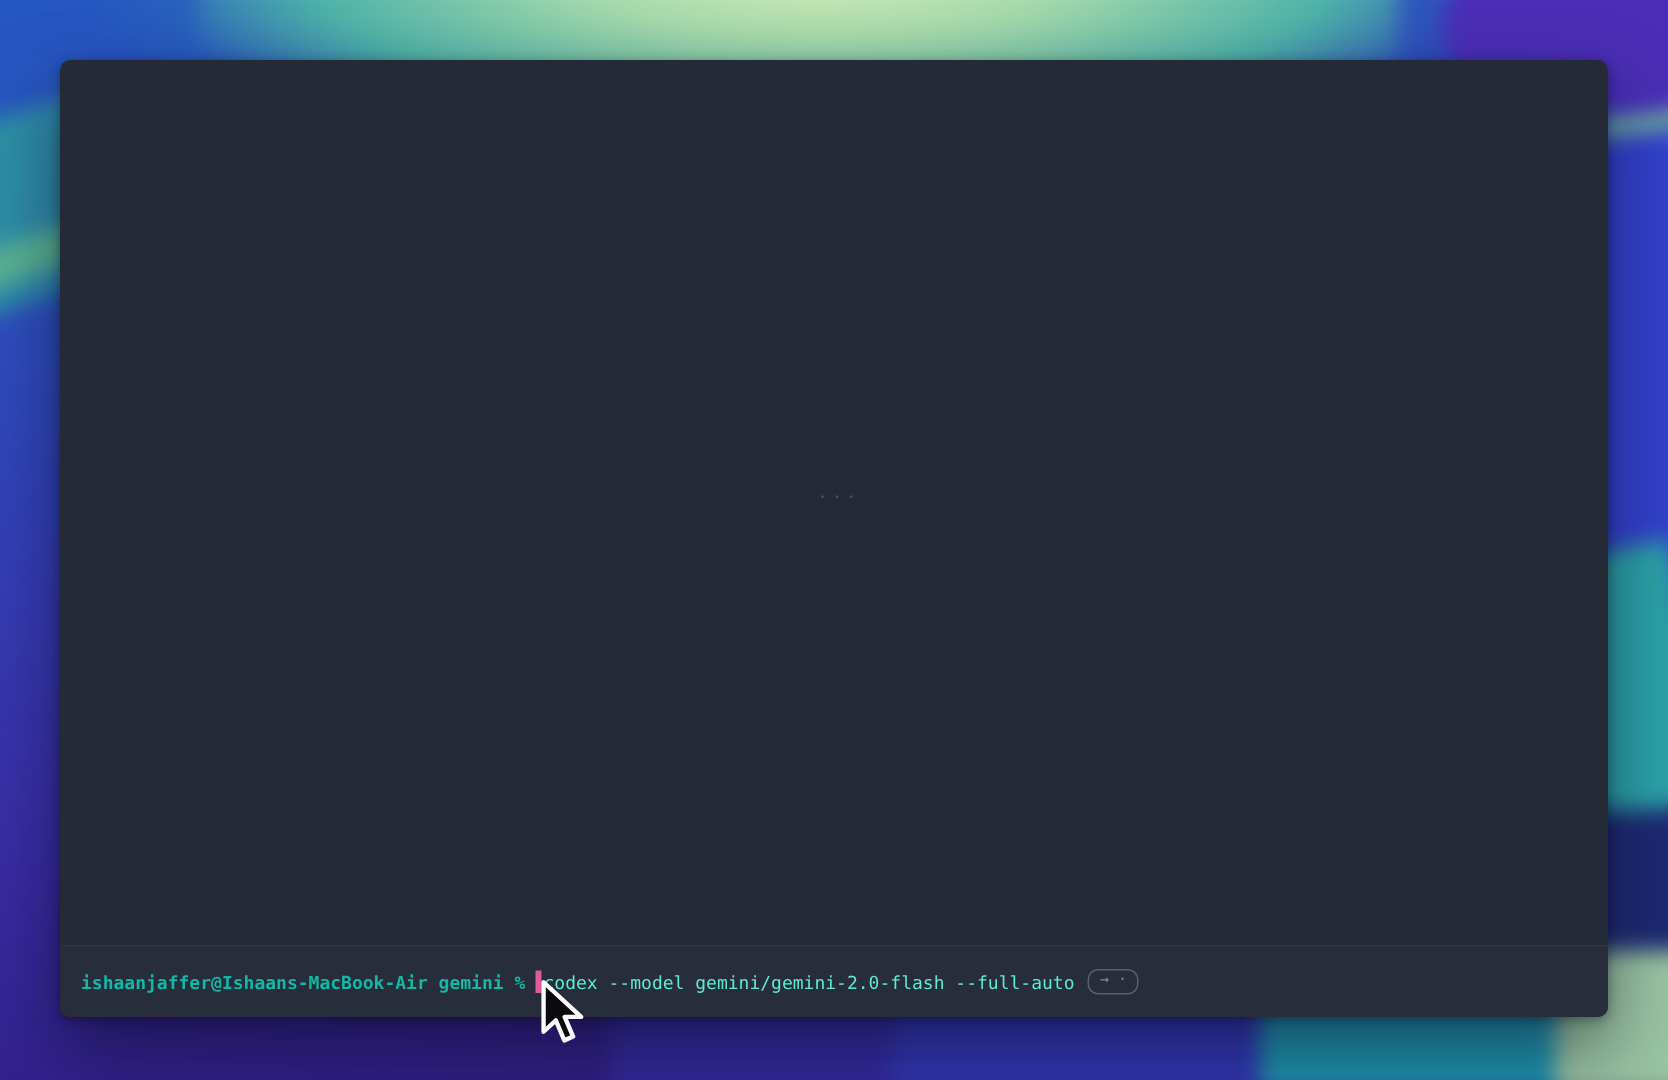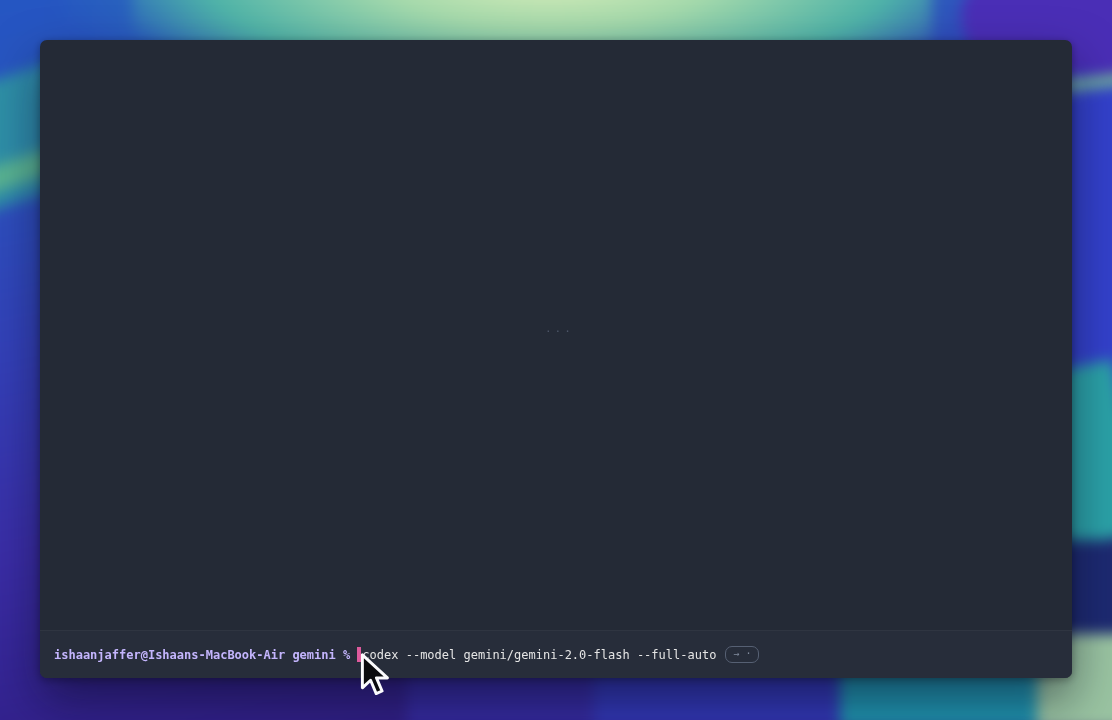--- a/index.html
+++ b/index.html
@@ -46,7 +46,7 @@
     border-radius:0 0 7px 7px; }
   .prompt-line { position:absolute; left:14px; bottom:15px; font-size:12px; line-height:16px;
     white-space:pre; display:flex; align-items:center; }
-  .p-bold { color:#c4b5fd; font-weight:bold; }
+  .p-bold { color:#14b8a6; font-weight:bold; }
   .gap { display:inline-block; width:7.2px; }
   .caret { display:inline-block; width:4px; height:15px; background:#de5a9c; margin-right:1px; }
   .suggestion { color:#e5e5e5; white-space:pre; }

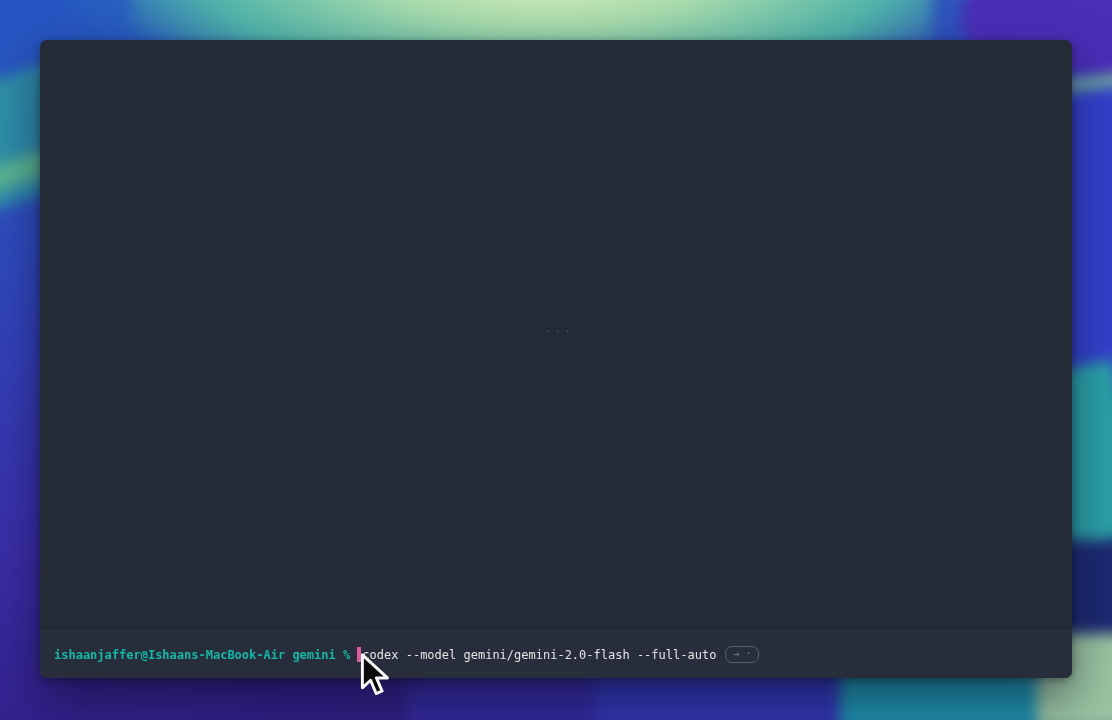--- a/index.html
+++ b/index.html
@@ -49,7 +49,7 @@
   .p-bold { color:#14b8a6; font-weight:bold; }
   .gap { display:inline-block; width:7.2px; }
   .caret { display:inline-block; width:4px; height:15px; background:#de5a9c; margin-right:1px; }
-  .suggestion { color:#e5e5e5; white-space:pre; }
+  .suggestion { color:#5eead4; white-space:pre; }
   .hint-badge { display:inline-flex; align-items:center; margin-left:9px;
     border:1px solid #566073; border-radius:7px; padding:1px 7px 2px;
     color:#828c9e; font-size:10px; line-height:12px; white-space:pre; }

